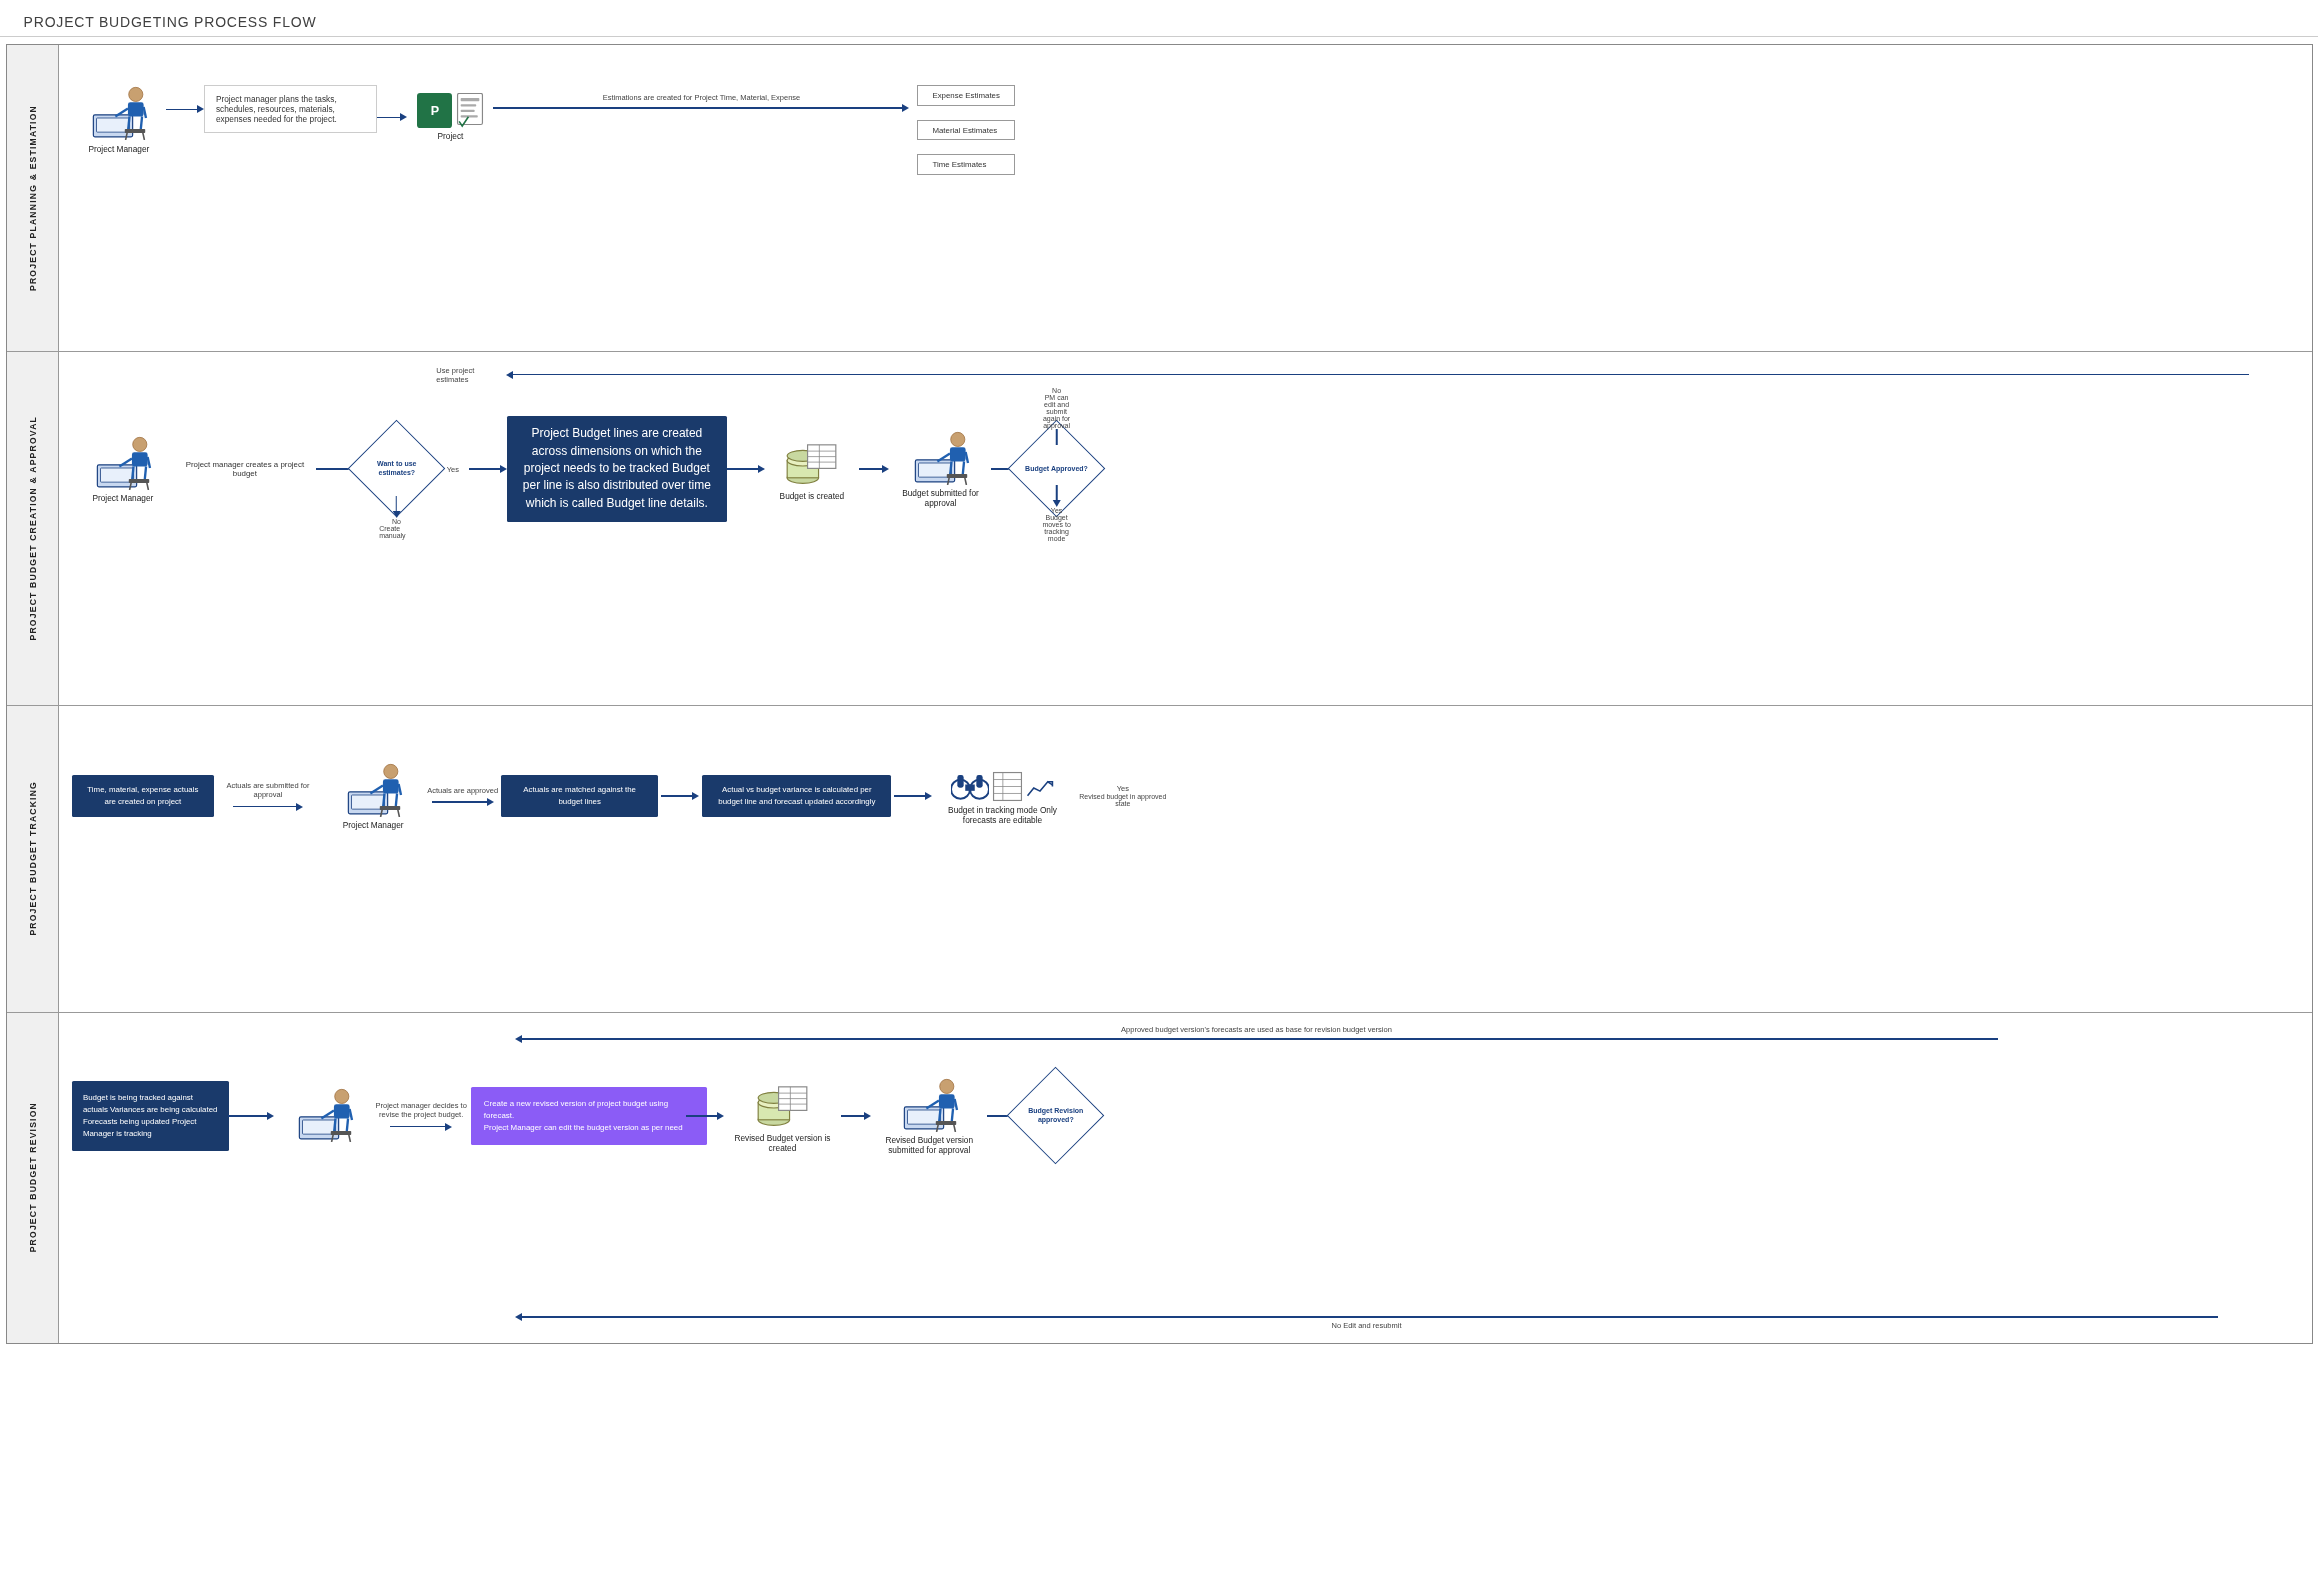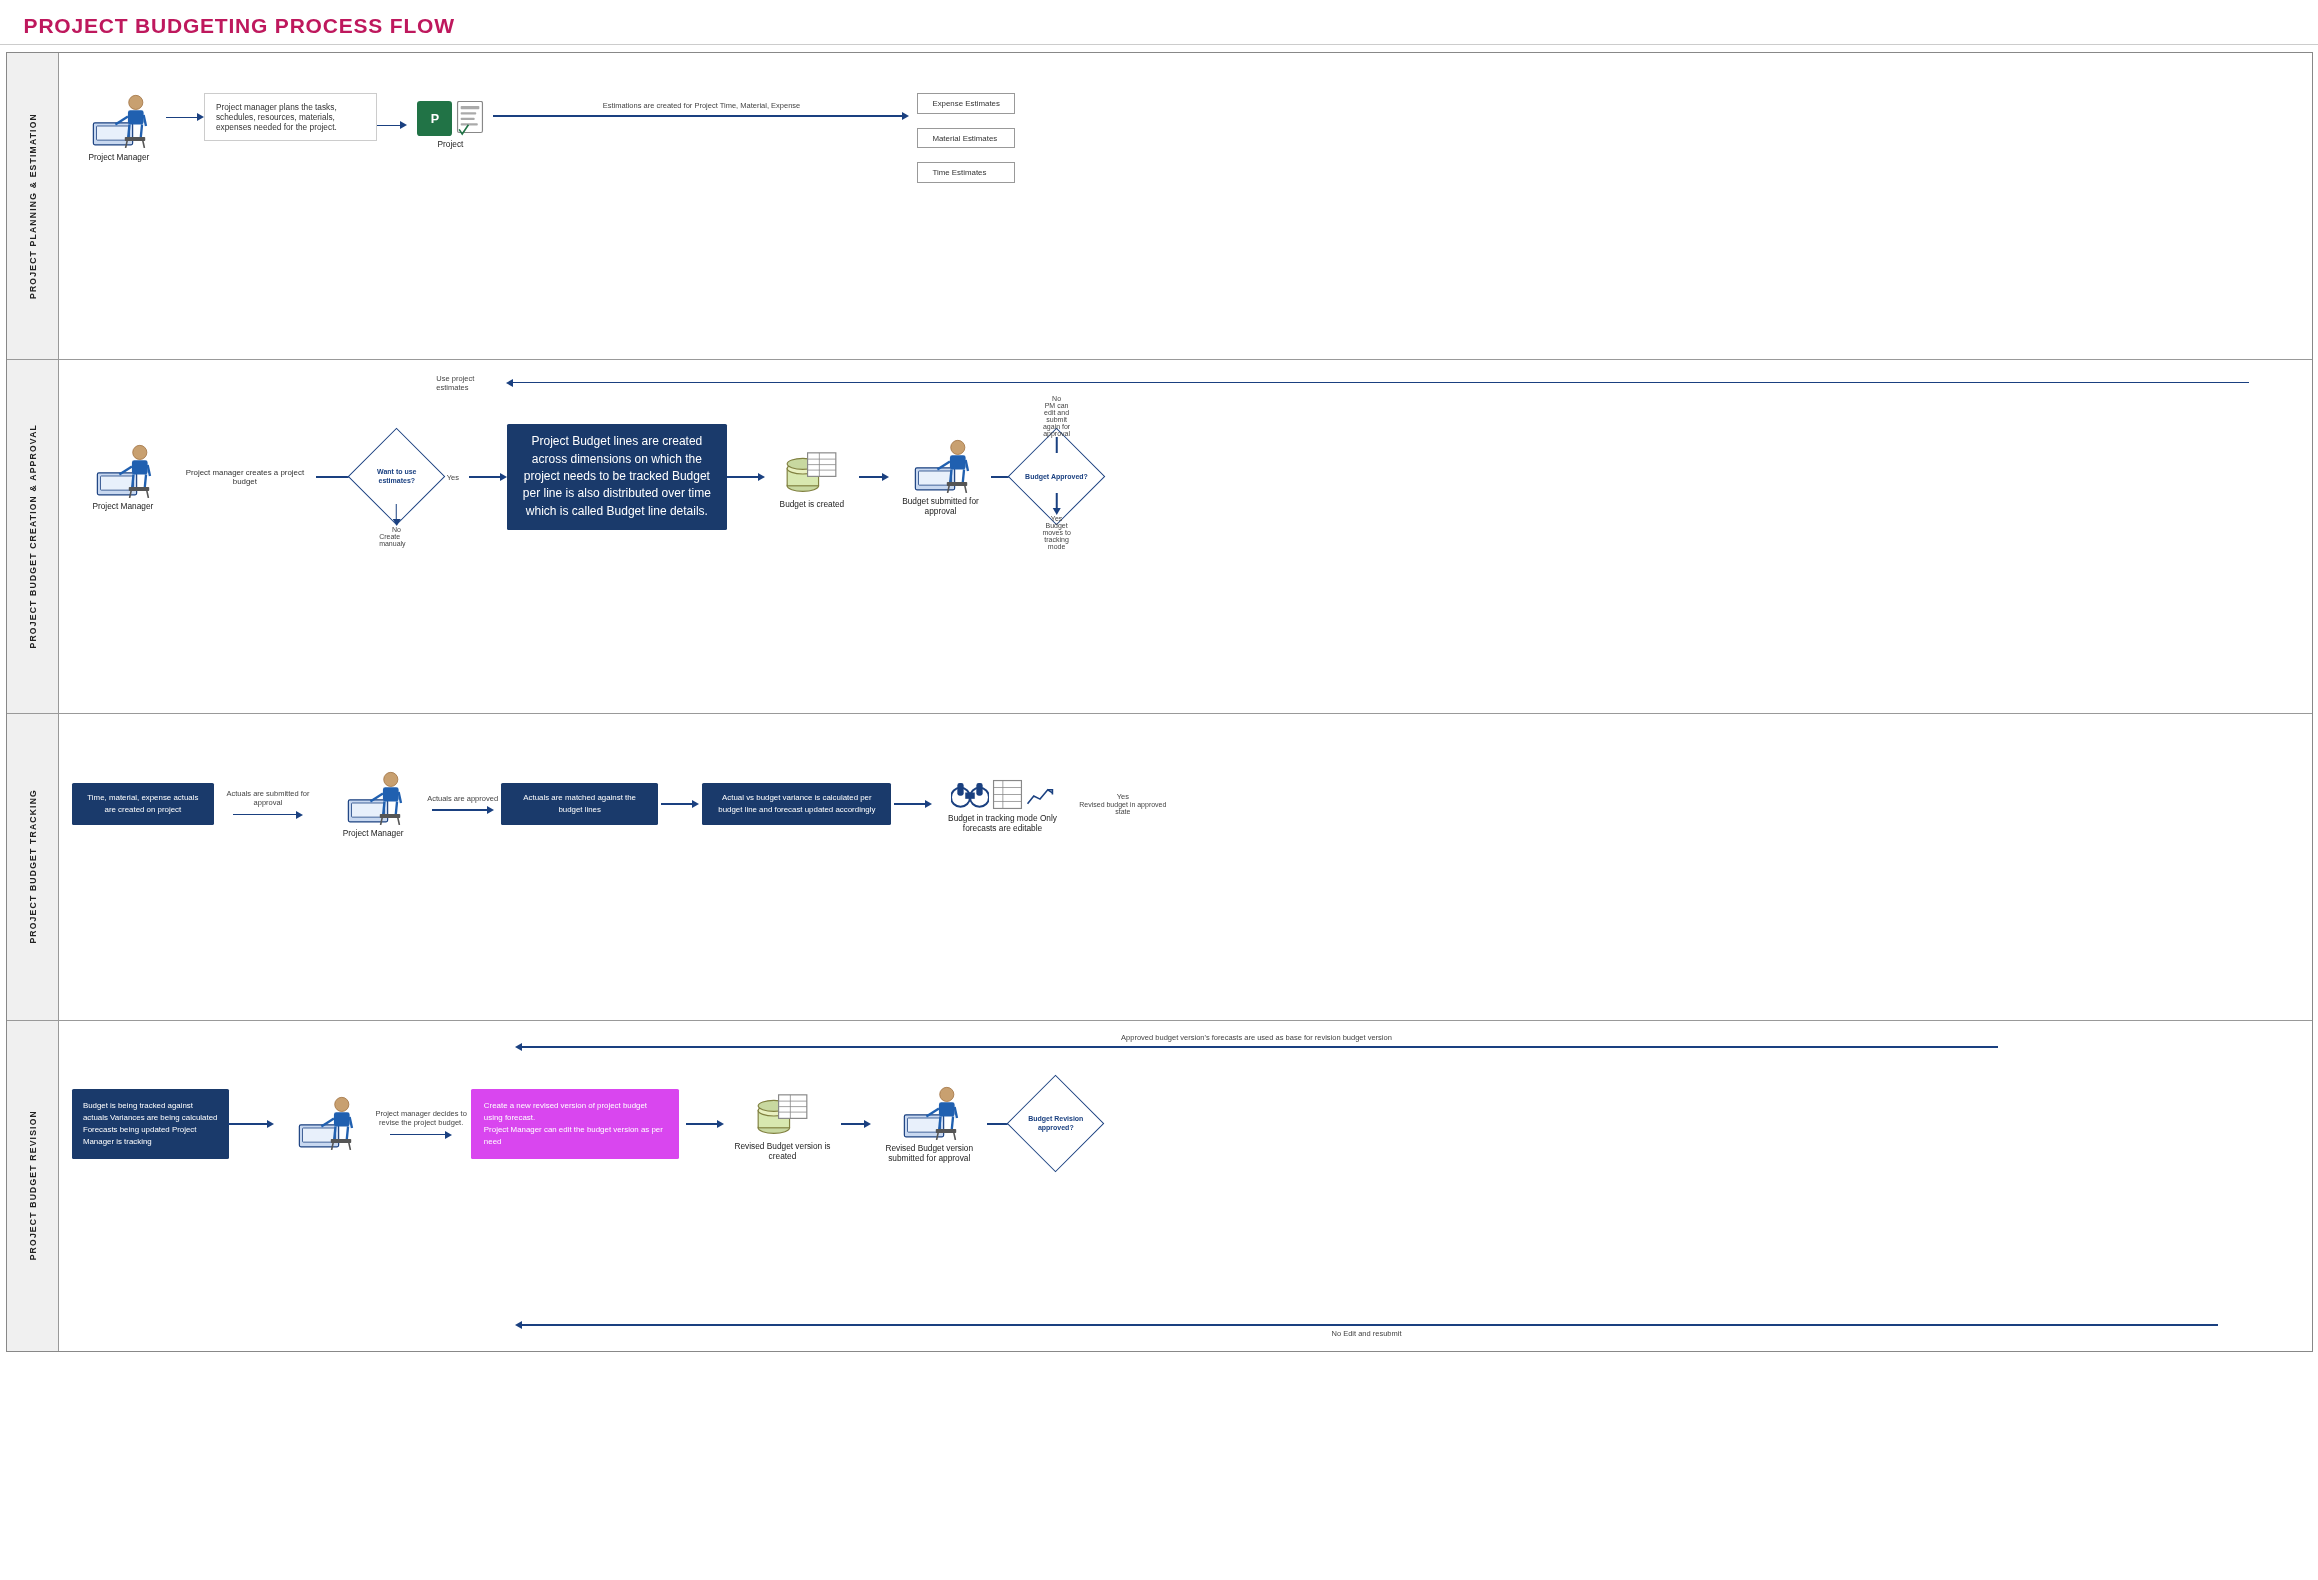--- a/index.html
+++ b/index.html
@@ -17,12 +17,12 @@
       padding: 0;
     }
     .page-title {
-      font-size: 21px;
-      font-weight: bold;
+      font-size: 14px;
+      font-weight: normal;
       letter-spacing: 0.8px;
       padding: 14px 23.6px 6.3px 23.6px;
       border-bottom: 1.6px solid #ccc;
-      color: #be185d;
+      color: #404040;
     }
     .actor-label {
       font-size: 8.3px;

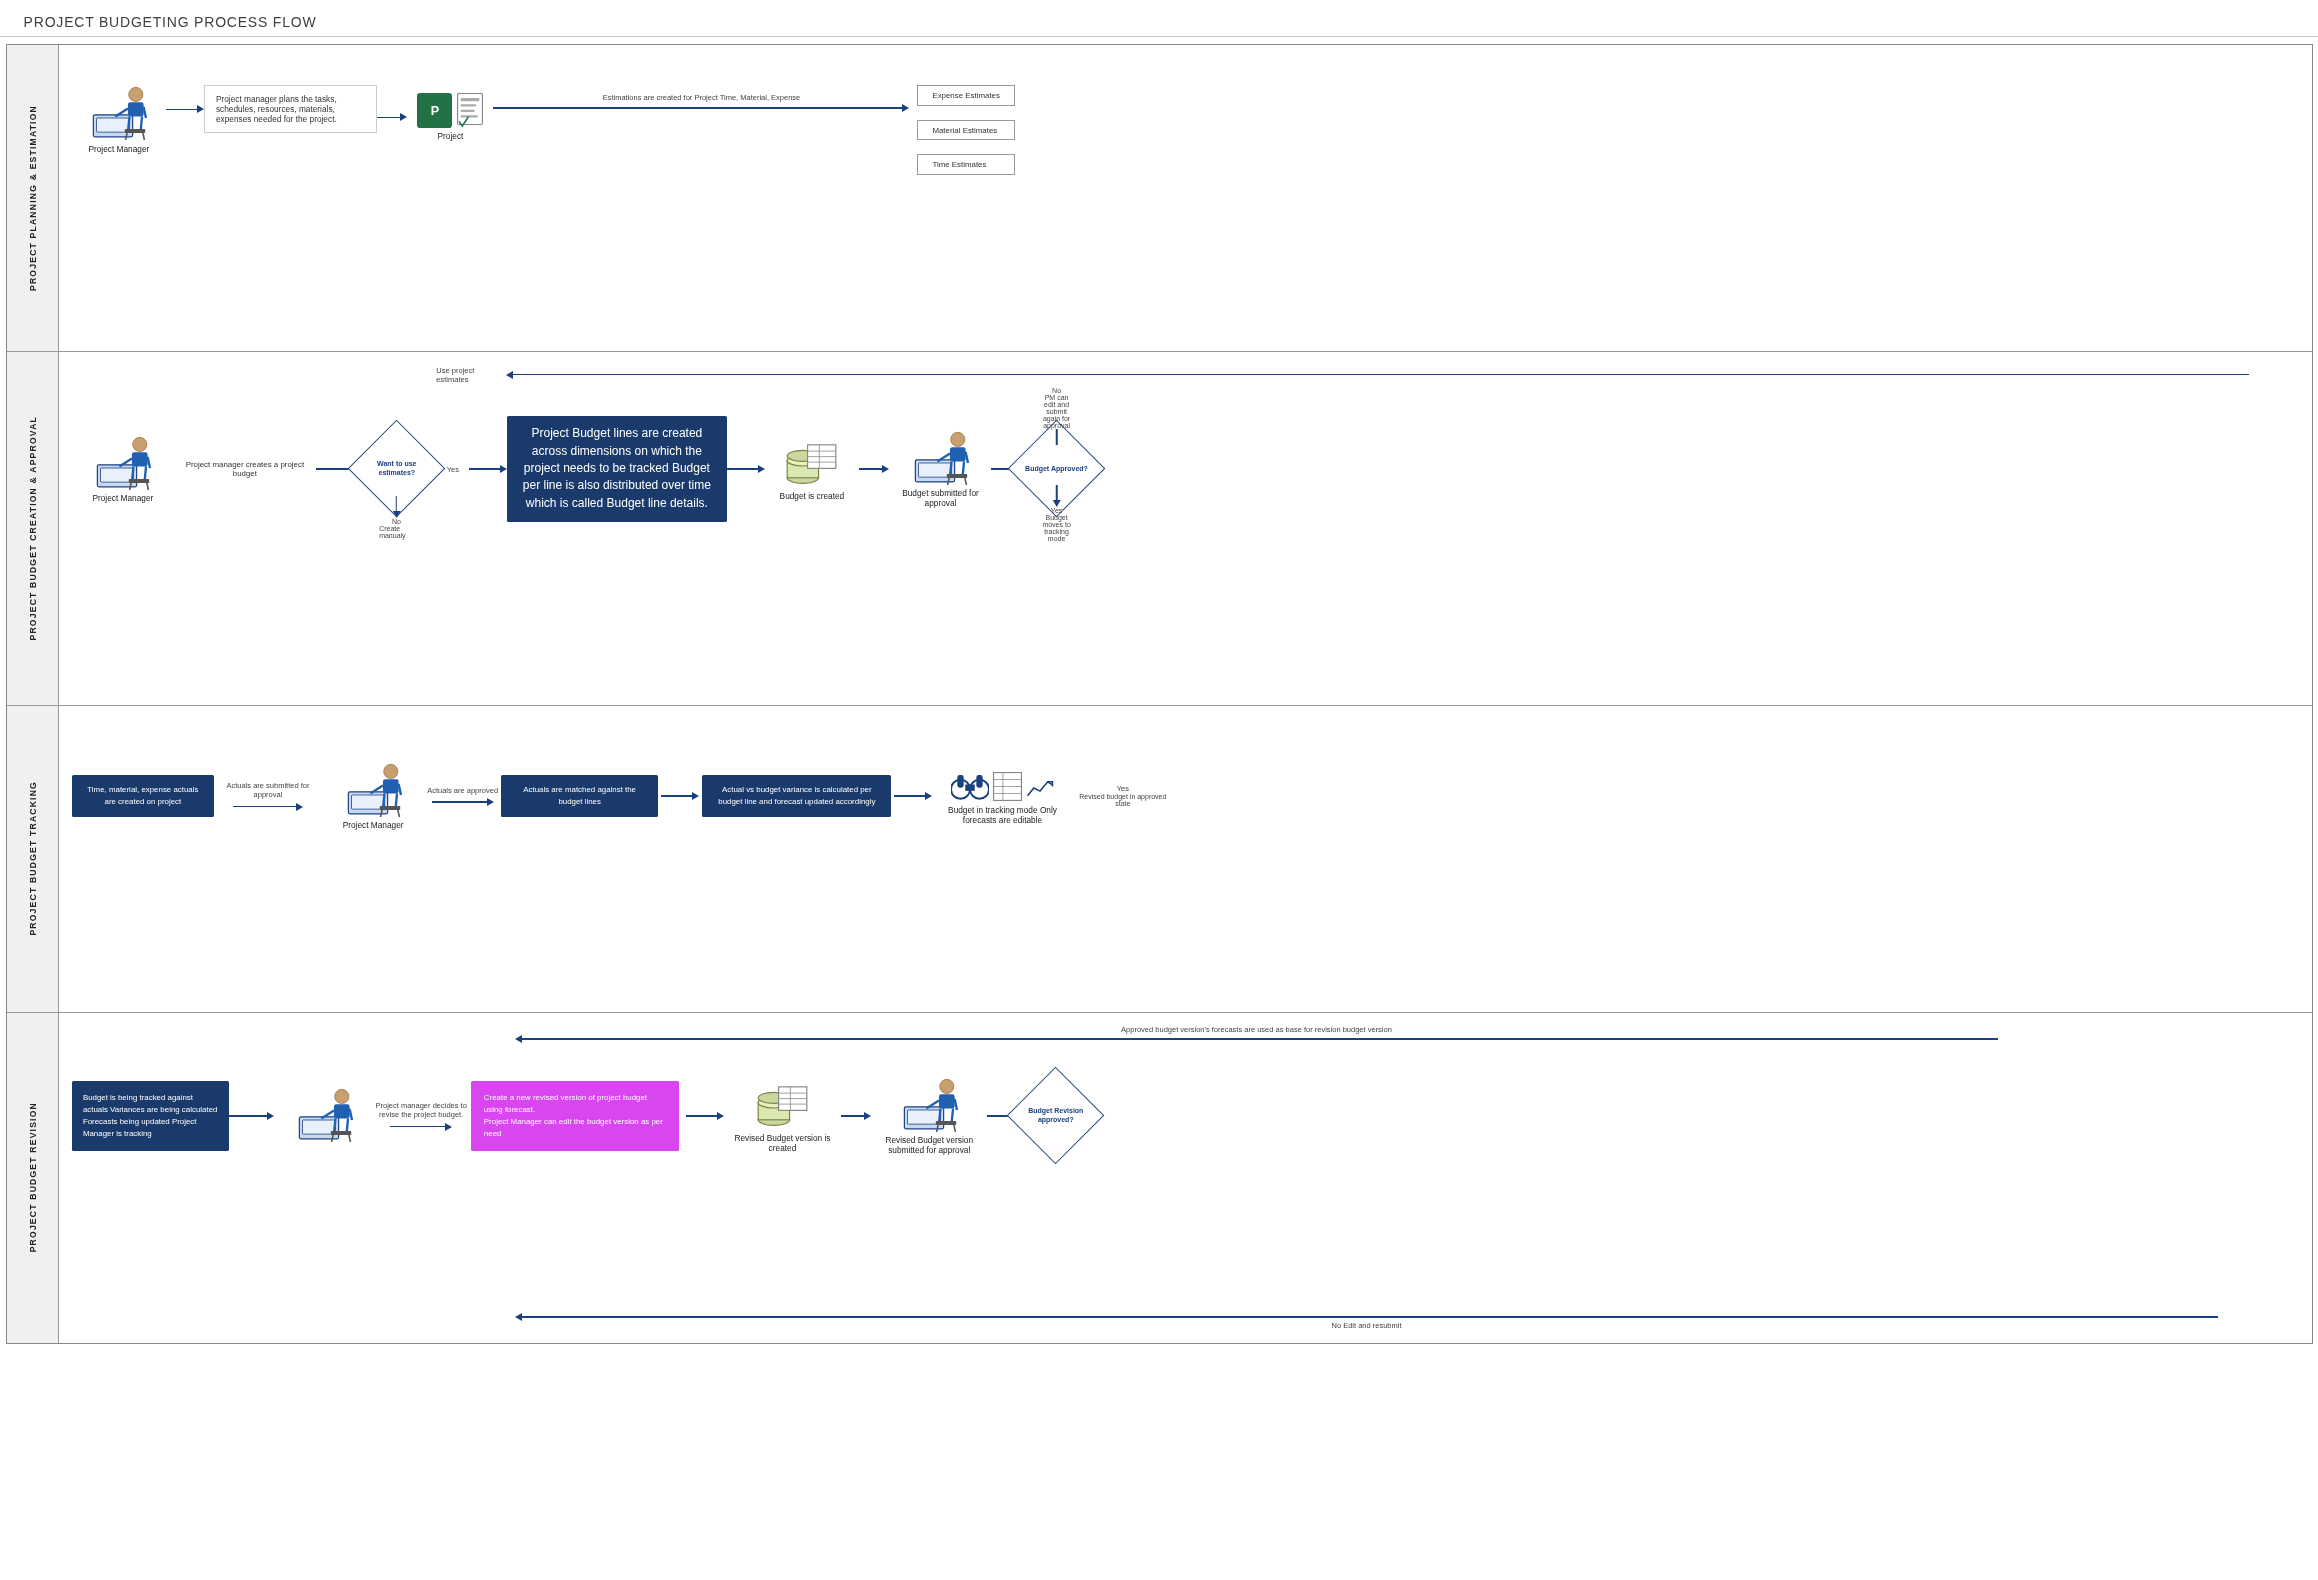--- a/index.html
+++ b/index.html
@@ -80,14 +80,14 @@
     }
     
     .blue-box-wide {
-      background: #d946ef;
+      background: #8b5cf6;
       color: #fff;
       padding: 11px 12.6px;
       font-size: 8.3px;
       line-height: 1.5;
       border-radius: 1.6px;
       text-align: left;
-      width: 208px;
+      width: 236px;
     }
     
     .main-border {

